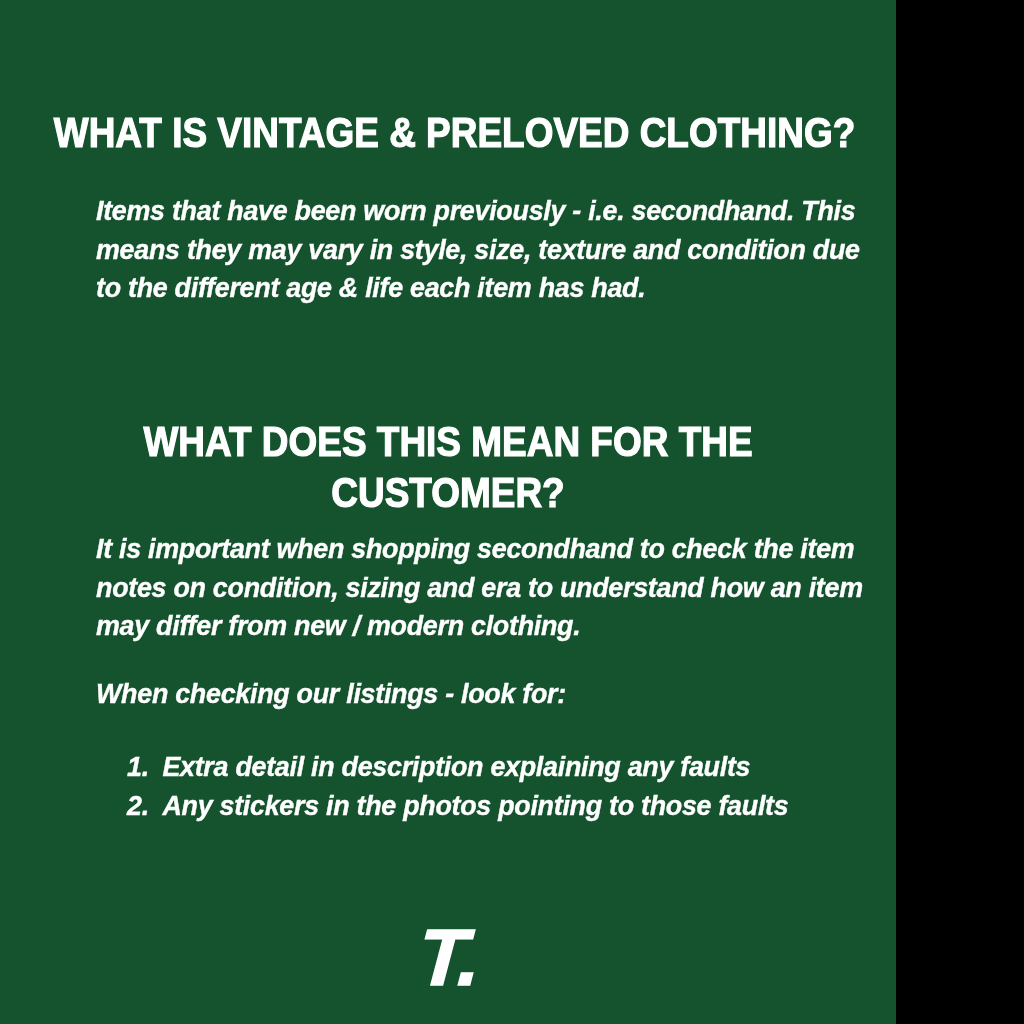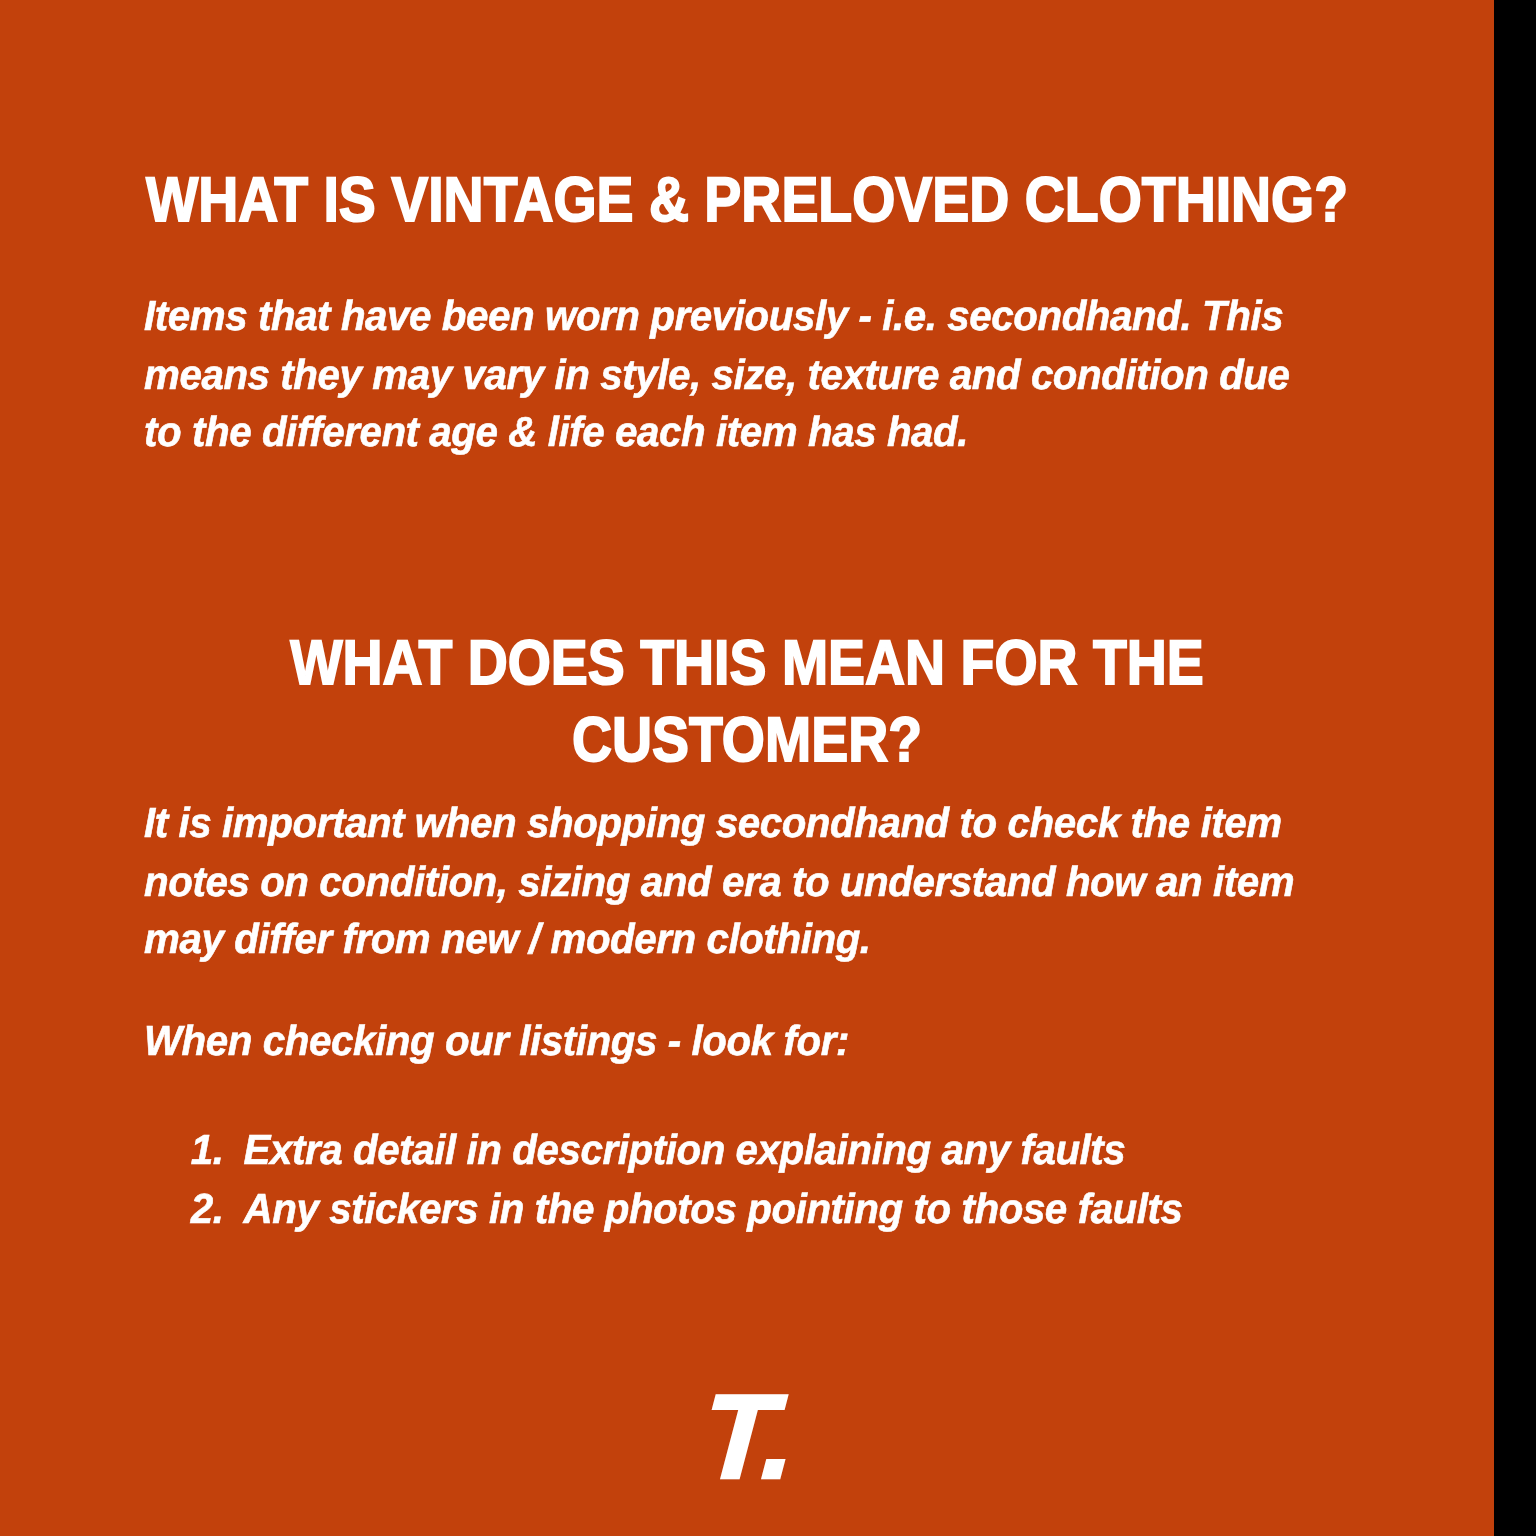--- a/index.html
+++ b/index.html
@@ -9,9 +9,9 @@
   }
   .canvas {
     position: relative;
-    width: 996px;
+    width: 896px;
     height: 1024px;
-    background: #c2410c;
+    background: #14532d;
     color: #ffffff;
     overflow: hidden;
     font-family: "Liberation Sans", sans-serif;

